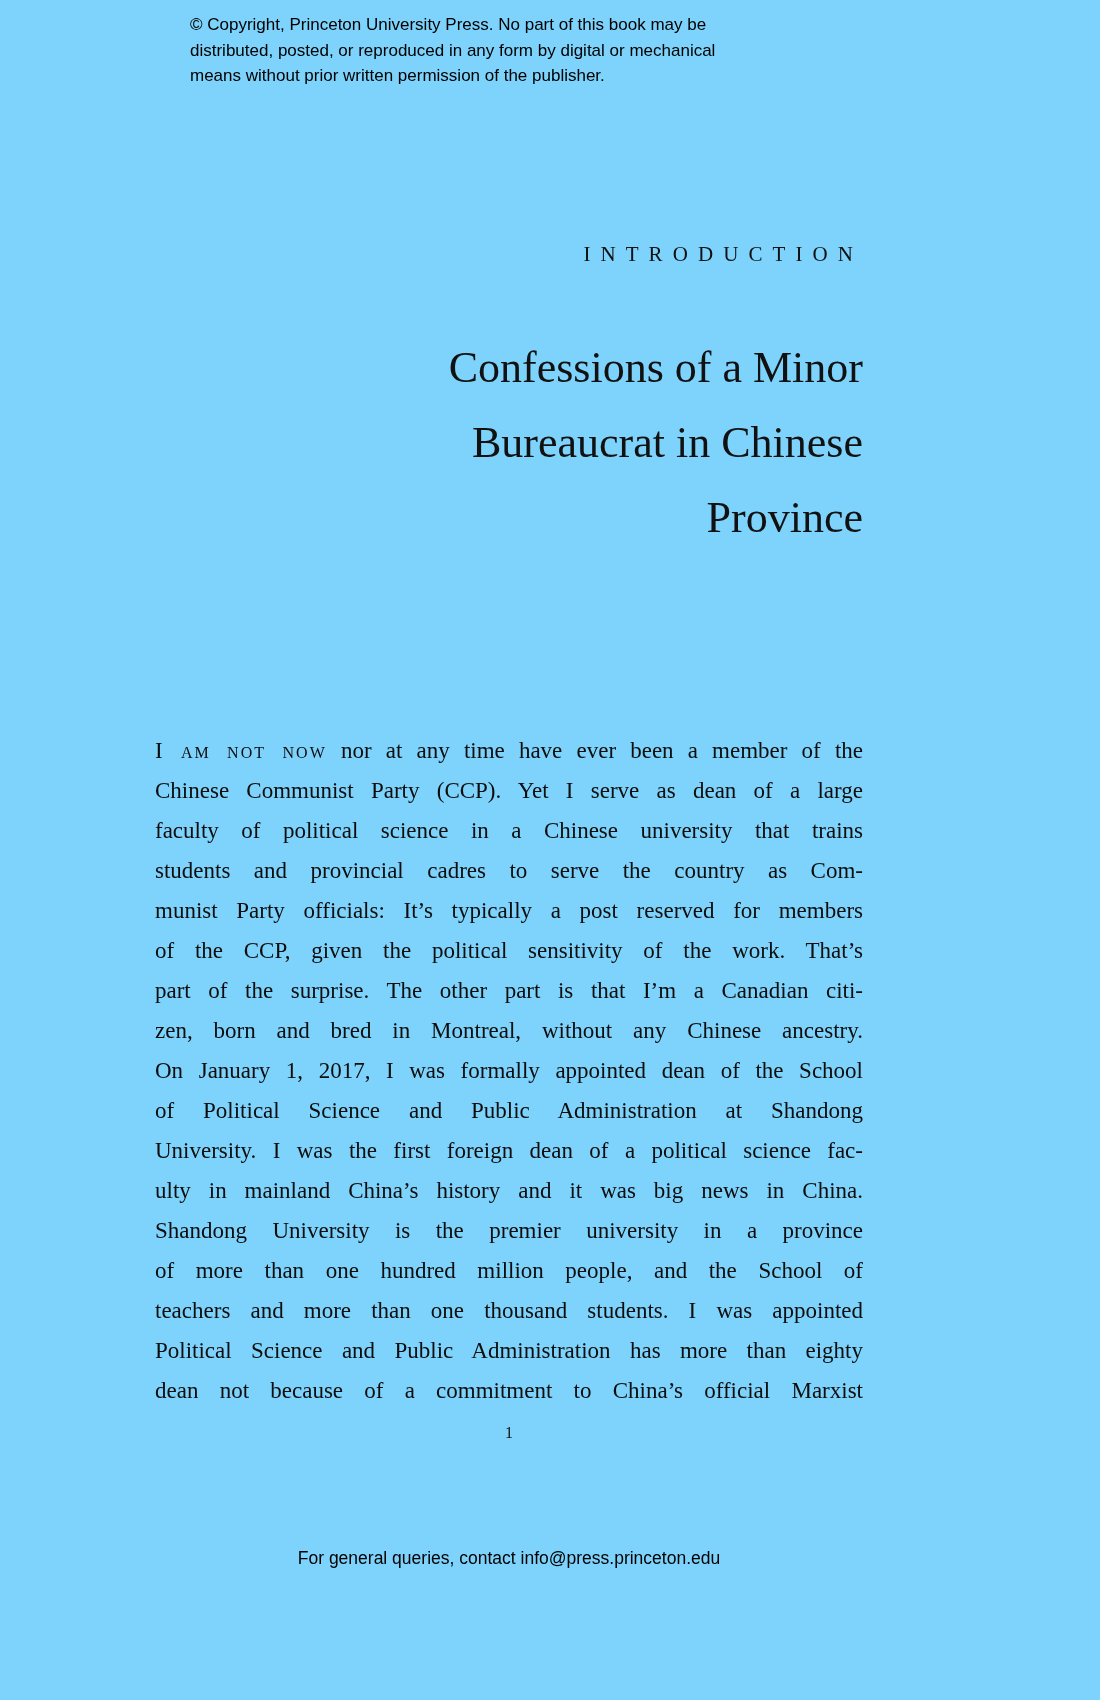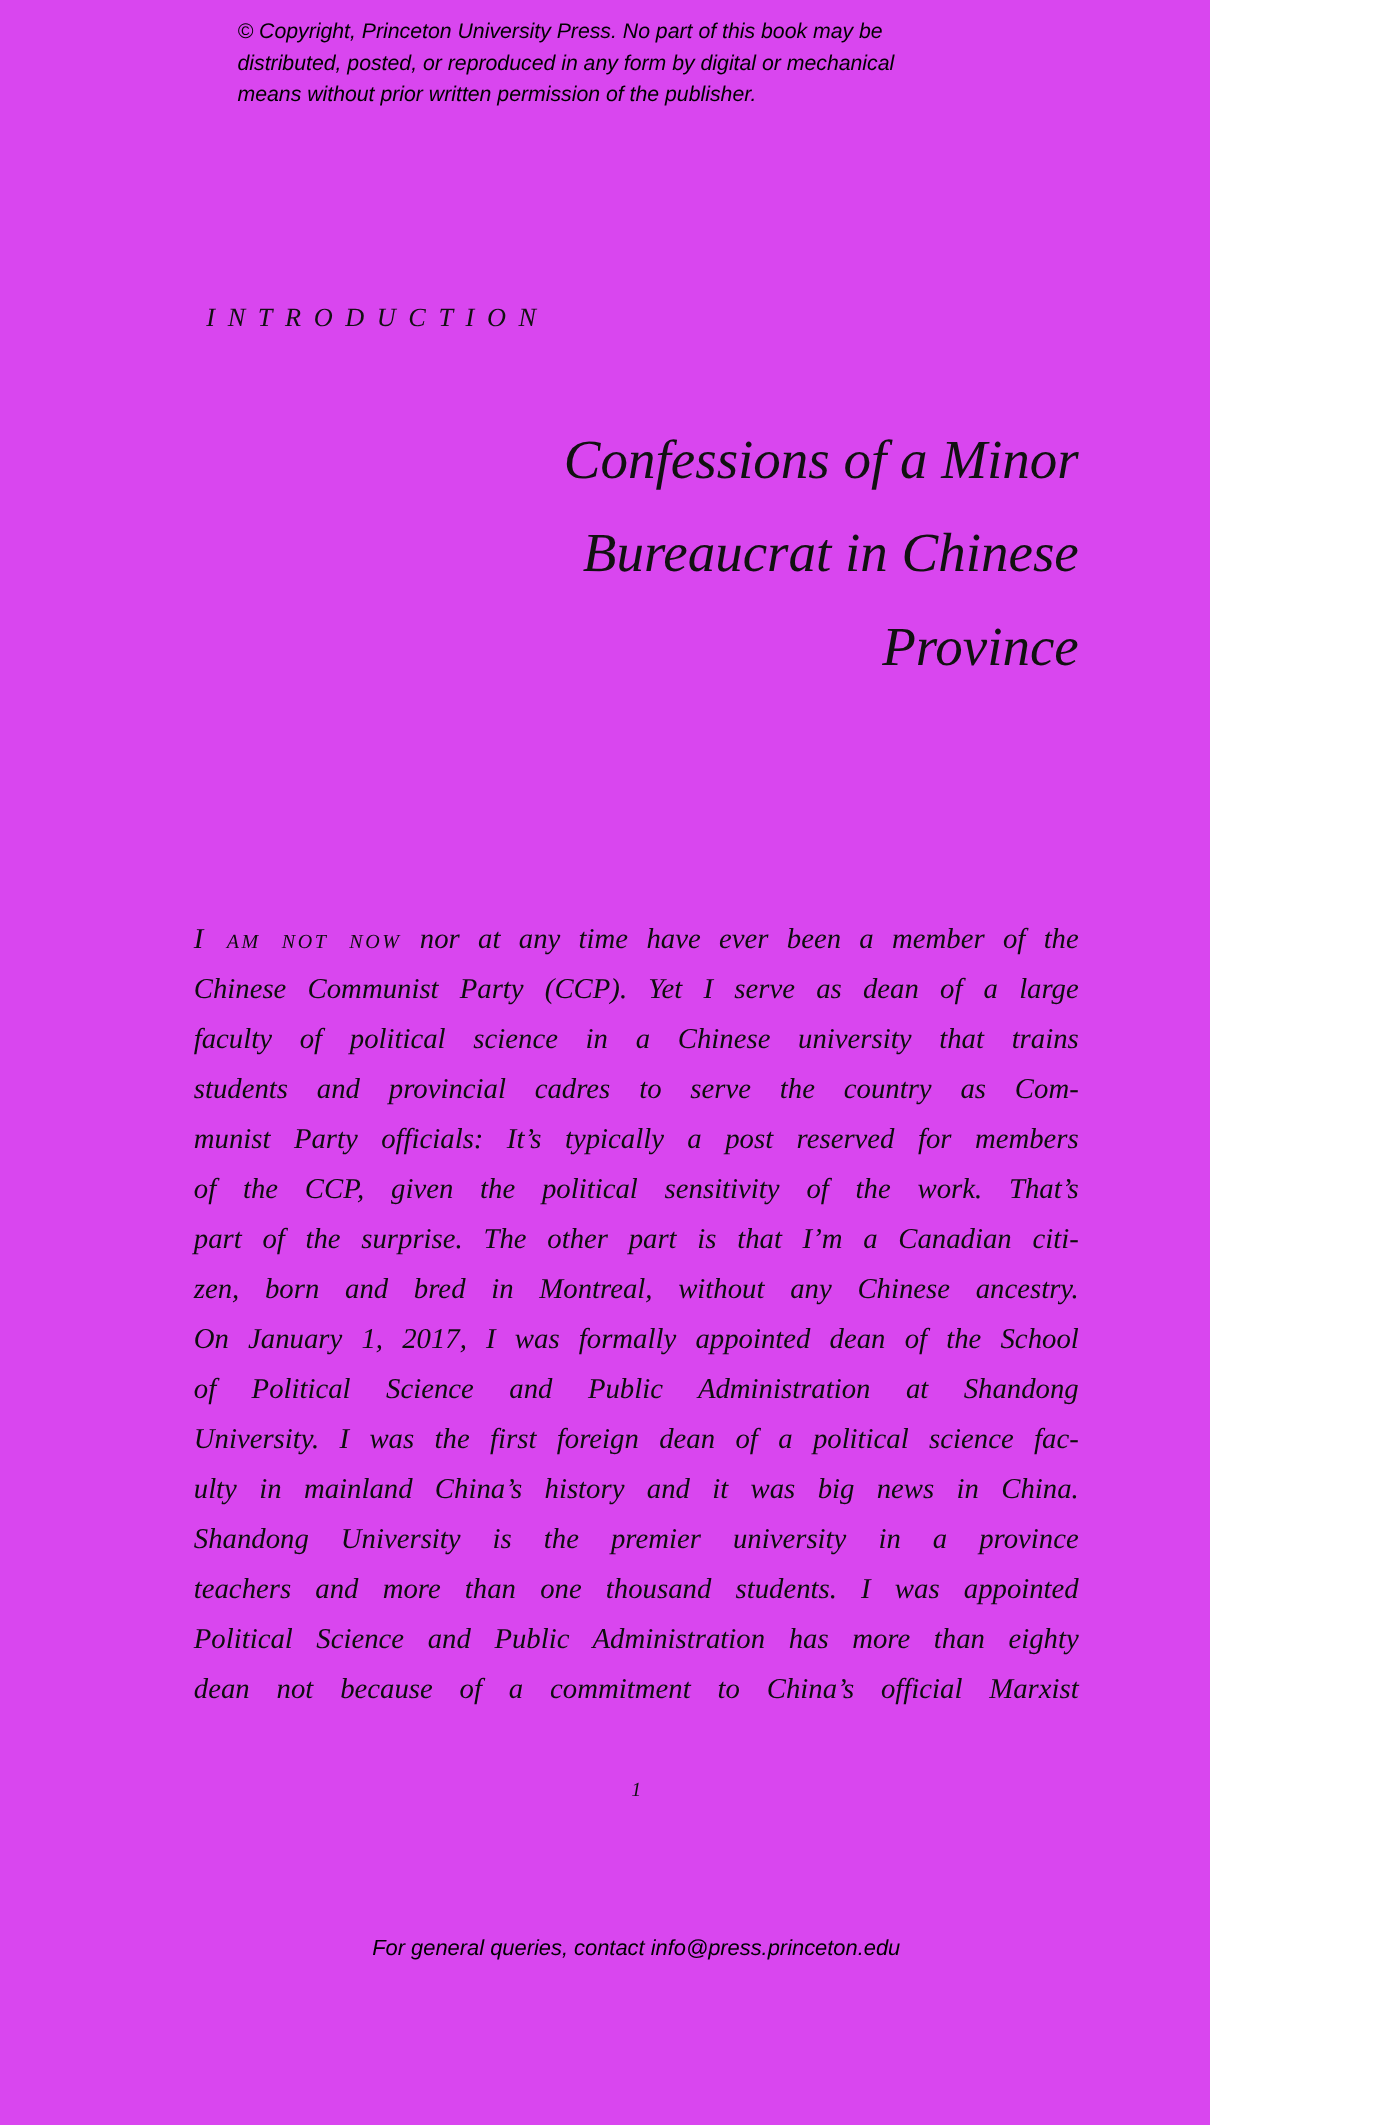--- a/index.html
+++ b/index.html
@@ -6,13 +6,12 @@
   html, body { background: #ffffff; }
   .page {
     position: relative;
-    width: 968px;
+    width: 1100px;
     height: 1700px;
-    background: #d946ef;
+    background: #7dd3fc;
     color: #000000;
     font-family: "Liberation Serif", serif;
     overflow: hidden;
-    font-style: italic;
   }
   .copyright {
     position: absolute;

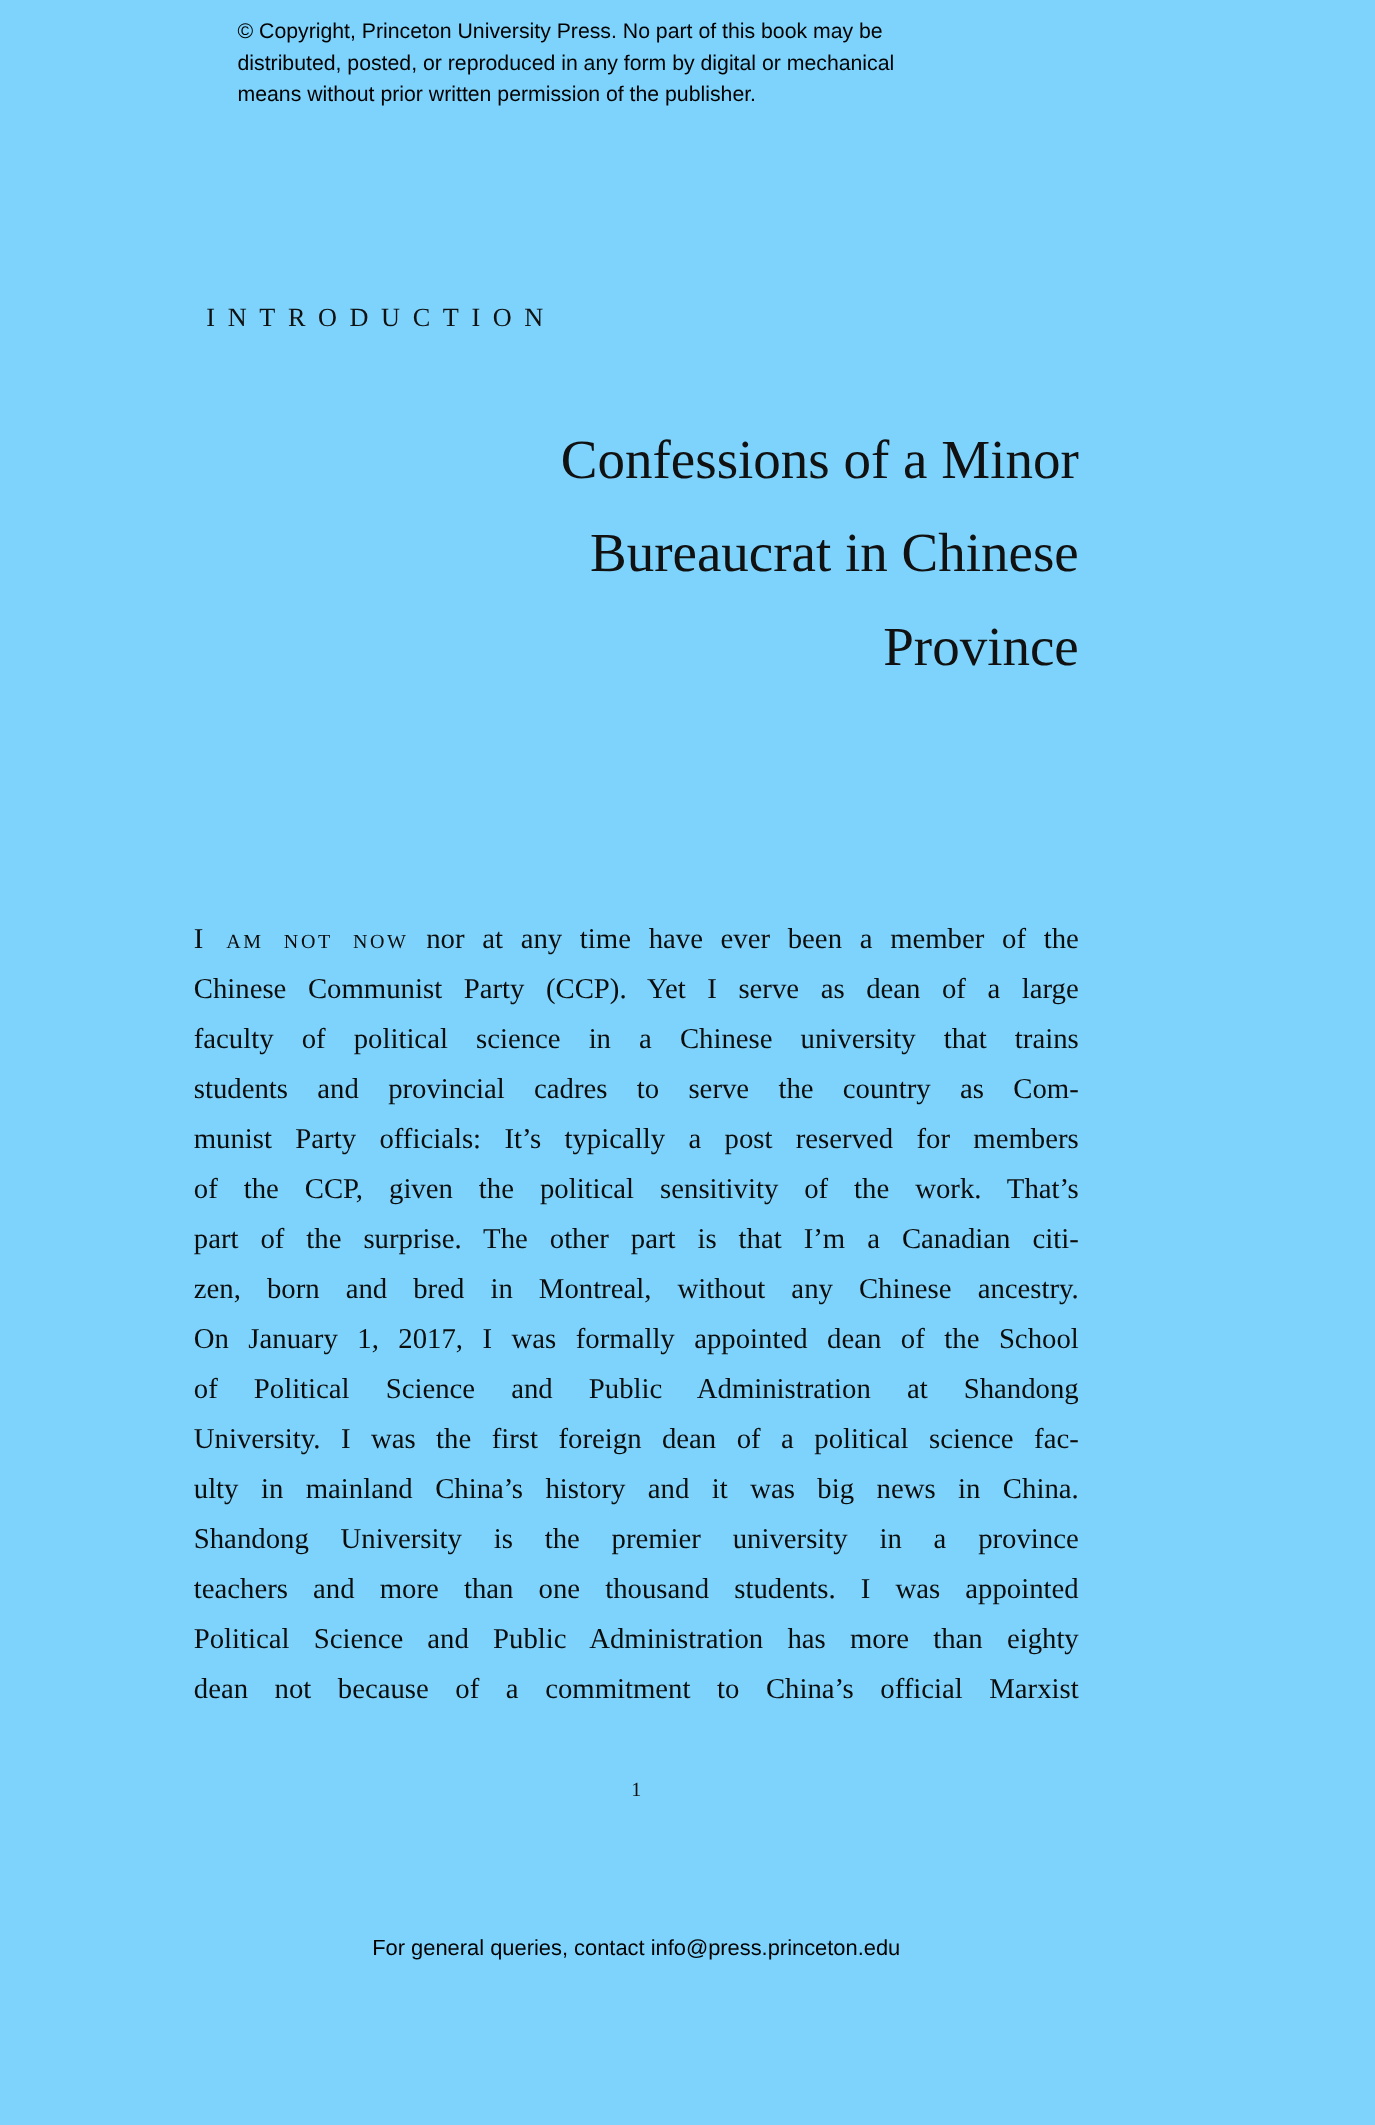--- a/index.html
+++ b/index.html
@@ -27,7 +27,7 @@
     left: 155px;
     width: 708px;
     top: 242px;
-    text-align: left;
+    text-align: right;
     font-size: 21px;
     letter-spacing: 0.48em;
     text-indent: 0.48em;

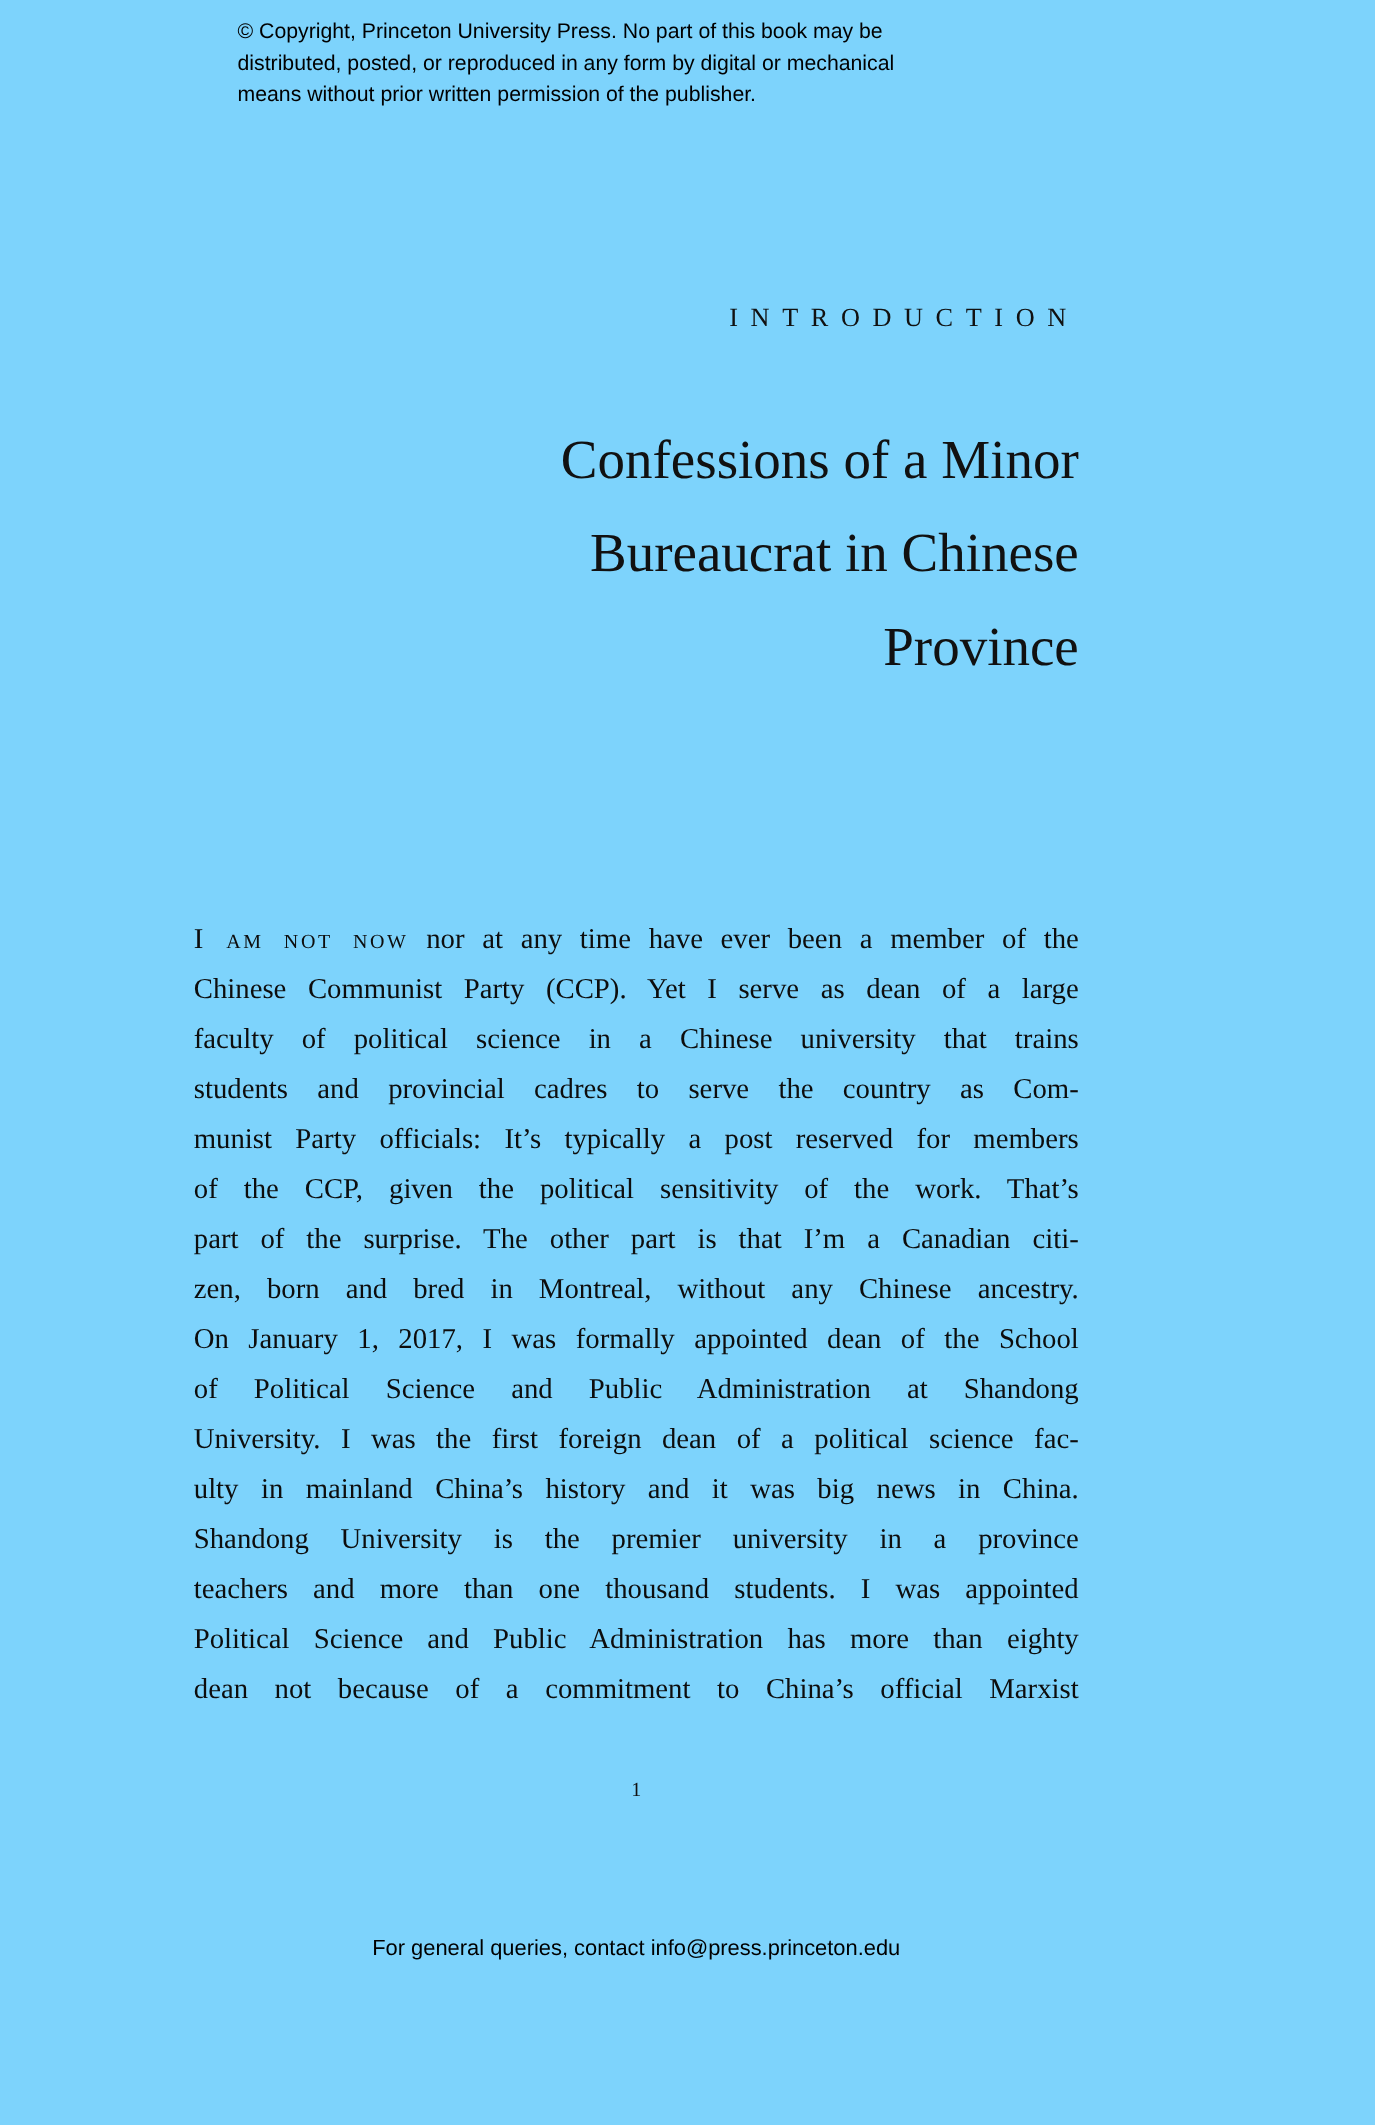--- a/index.html
+++ b/index.html
@@ -115,6 +115,7 @@
     <div class="body-line">University. I was the first foreign dean of a political science fac-</div>
     <div class="body-line">ulty in mainland China’s history and it was big news in China.</div>
     <div class="body-line">Shandong University is the premier university in a province</div>
+    <div class="body-line">of more than one hundred million people, and the School of</div>
     <div class="body-line">teachers and more than one thousand students. I was appointed</div>
     <div class="body-line">Political Science and Public Administration has more than eighty</div>
     <div class="body-line">dean not because of a commitment to China’s official Marxist</div>

